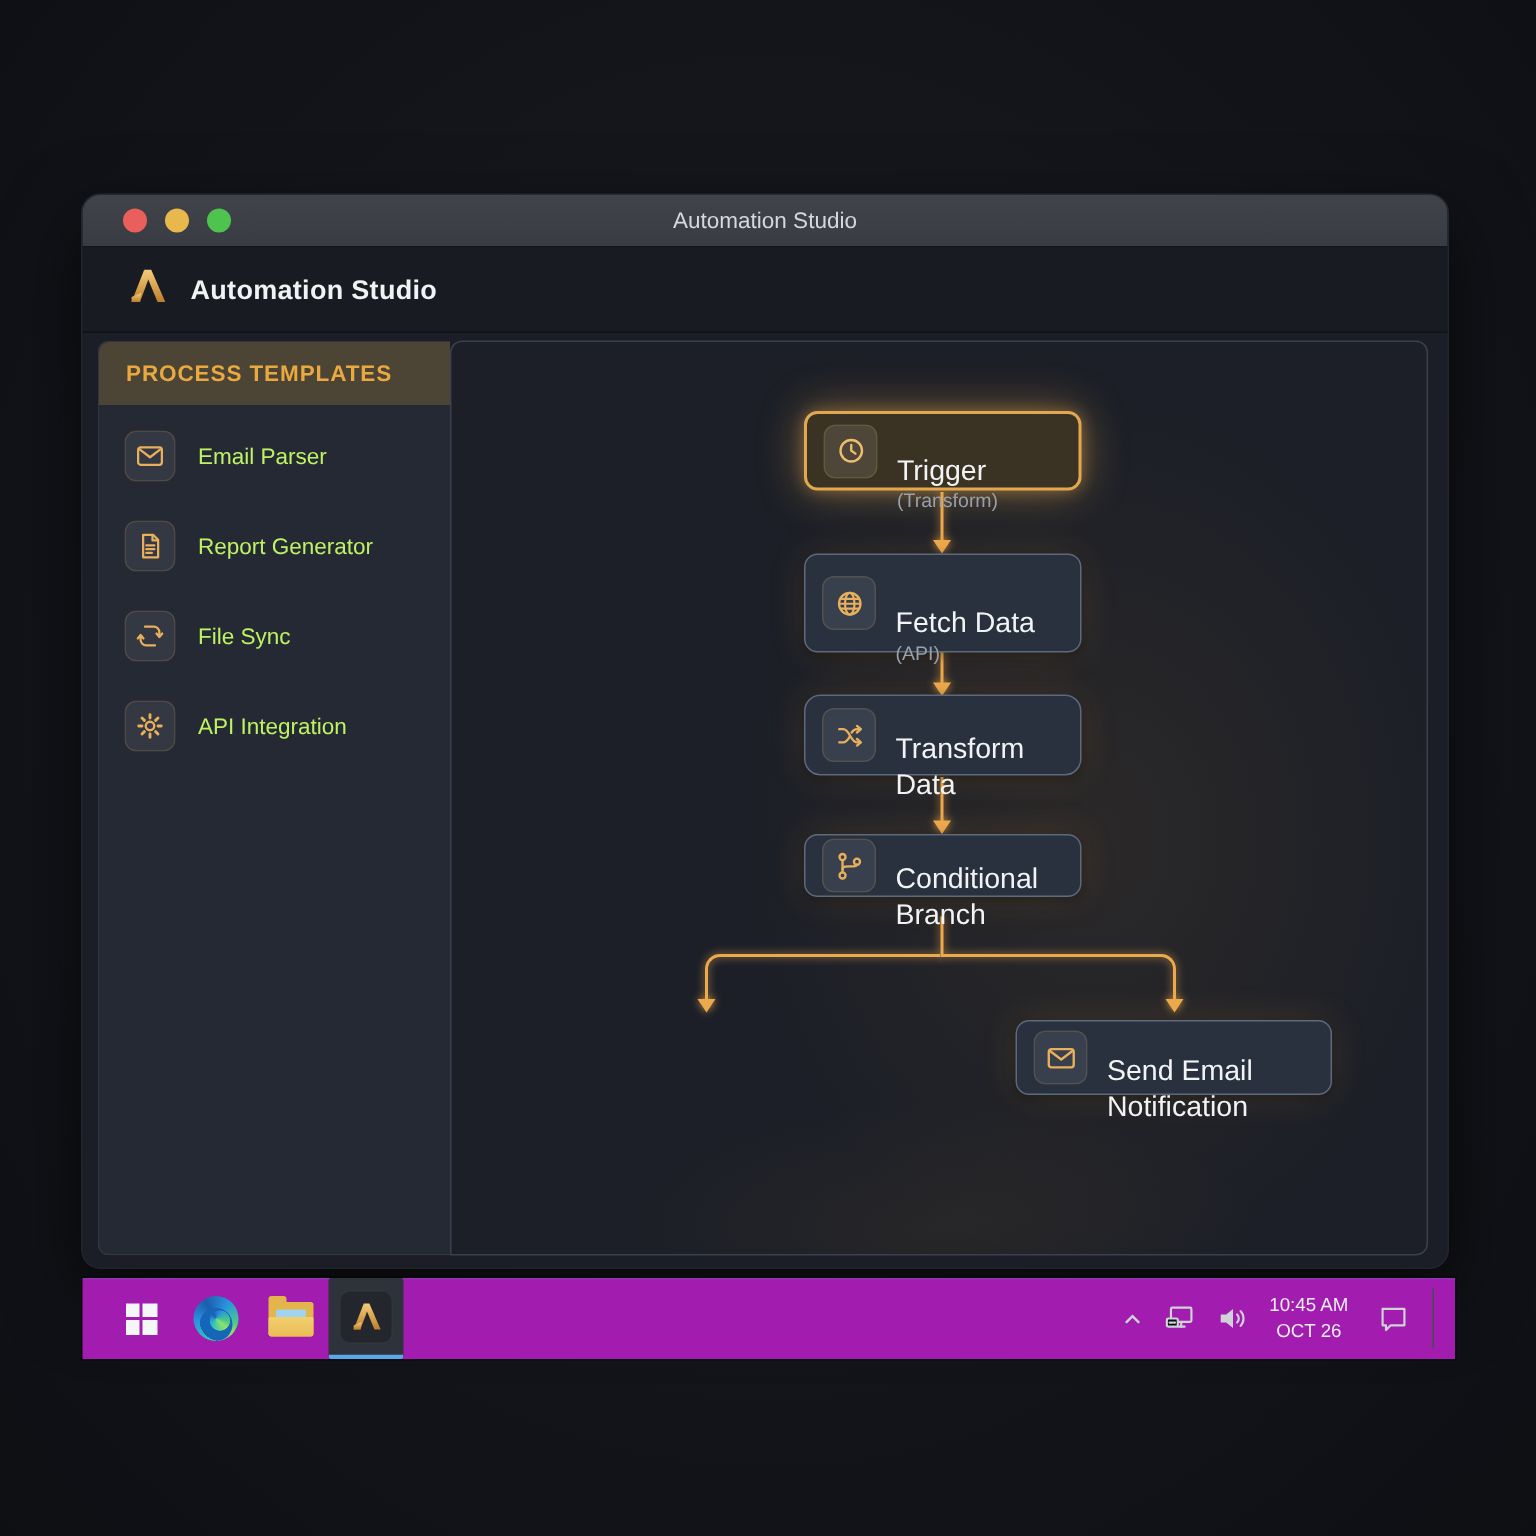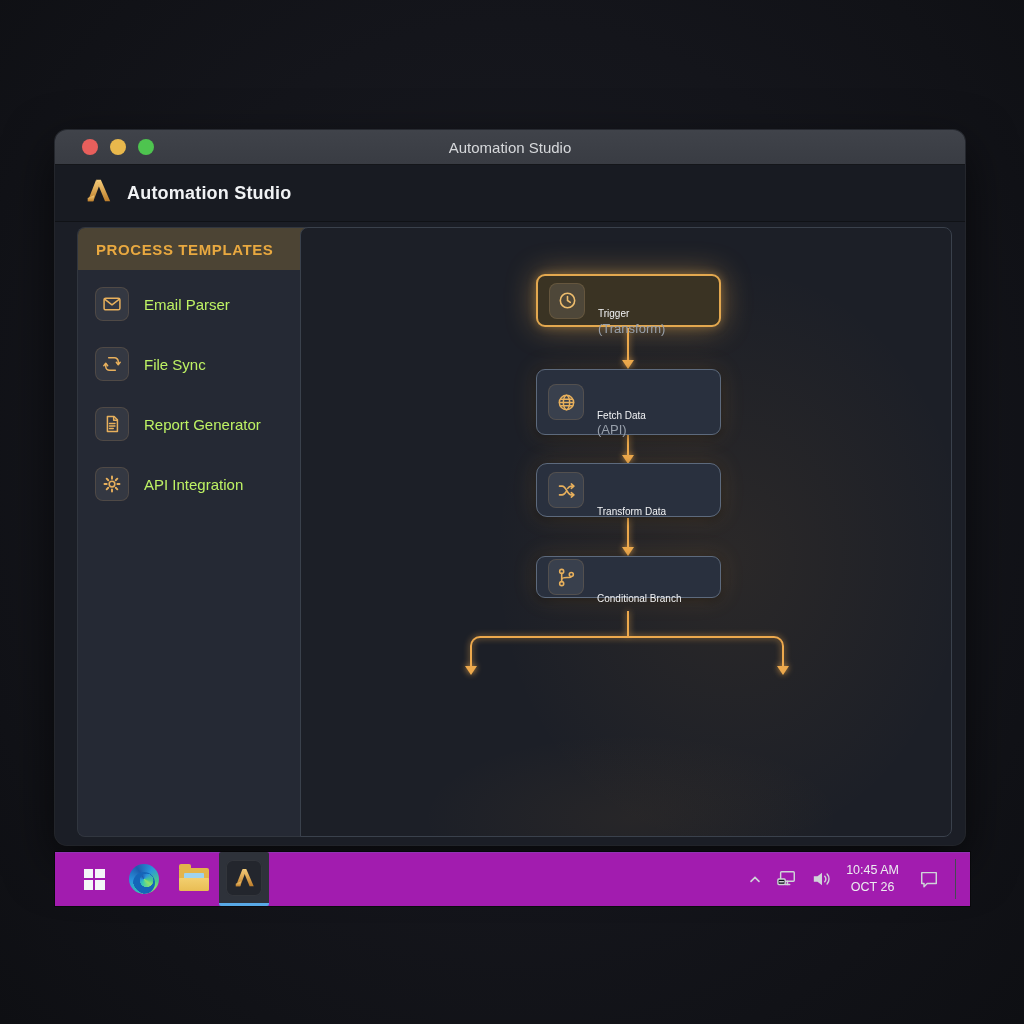--- a/index.html
+++ b/index.html
@@ -42,7 +42,7 @@
   .sidebar {
     position:absolute; left:10px; top:4px; width:235px; bottom:8px;
     background:#252934; border-radius:8px 0 0 8px; overflow:hidden;
-    border:1px solid #31363f; border-right:none;margin-left:12px;
+    border:1px solid #31363f; border-right:none;
   }
   .sidebar-header {
     height:42px; background:#4c4434; display:flex; align-items:center;

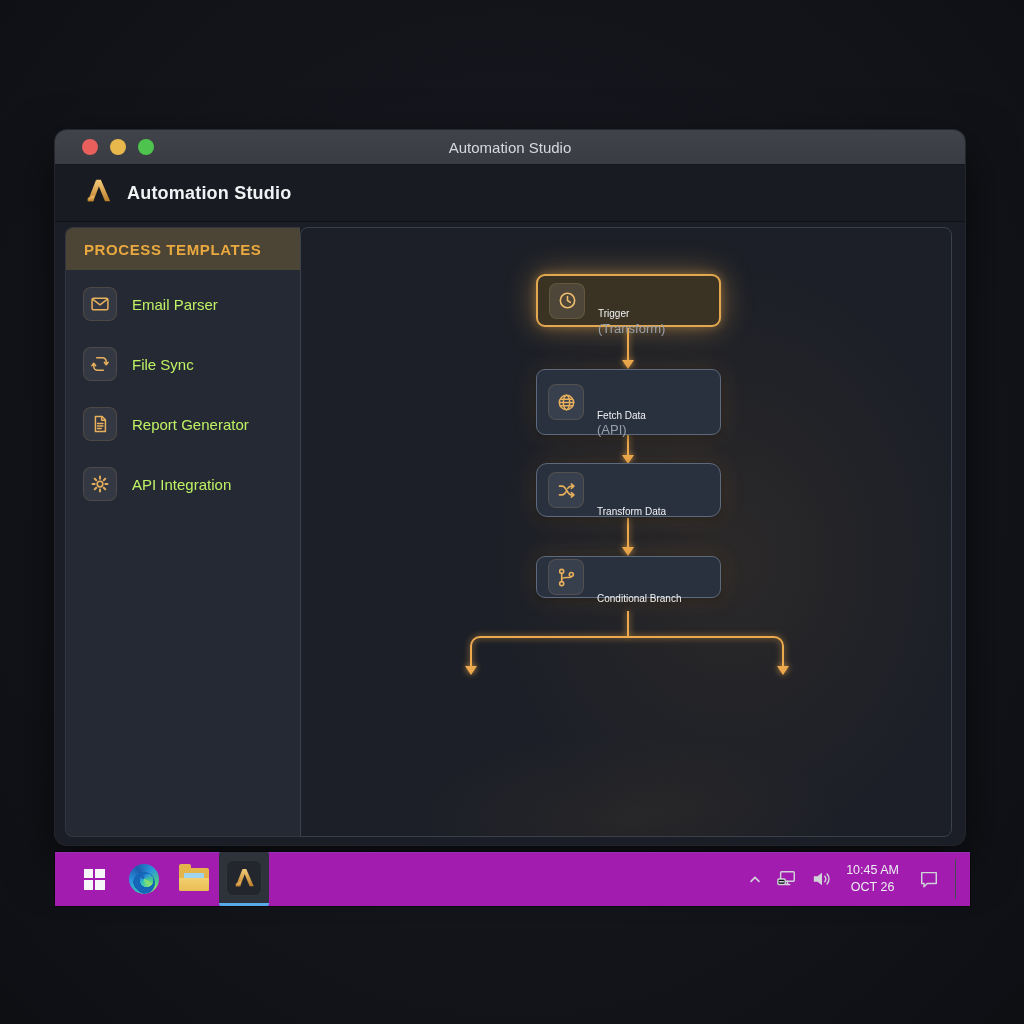--- a/index.html
+++ b/index.html
@@ -71,7 +71,7 @@
     box-shadow:0 0 24px rgba(228,164,70,.16), 0 2px 8px rgba(0,0,0,.4);
   }
   .node .icon-tile { width:36px; height:36px; background:rgba(255,255,255,.08); }
-  .node .ntitle { font-size:10px; color:#f2f3f5; line-height:1.25;margin-top:44px; }
+  .node .ntitle { font-size:19px; color:#f2f3f5; line-height:1.25;margin-top:44px; }
   .node .nsub { font-size:13px; color:#98a0ab; line-height:1.25; }
   .node .nsub:empty { display:none; }
   .node.trigger {

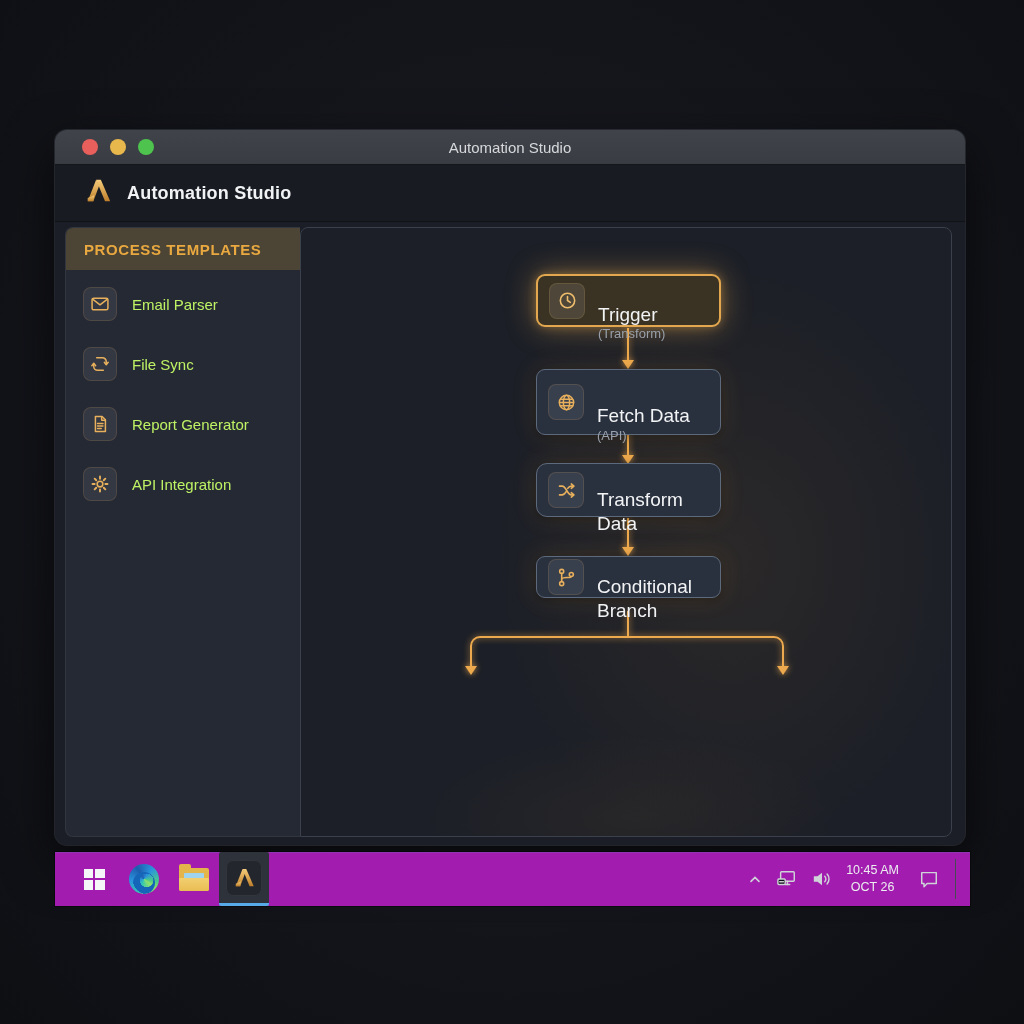--- a/index.html
+++ b/index.html
@@ -185,18 +185,6 @@
           </svg>
         </span>
         <span class="label">Email Parser</span>
-      </div>
-
-      <div class="side-item">
-        <span class="icon-tile">
-          <svg width="20" height="20" viewBox="0 0 24 24" fill="none" stroke="#e8b05c" stroke-width="1.8" stroke-linecap="round" stroke-linejoin="round">
-            <path d="M8 4.5 H15 a4.5 4.5 0 0 1 4.5 4.5 v3"></path>
-              <polyline points="17.2,10 19.5,12.8 21.8,10"></polyline>
-            <path d="M16 19.5 H9 a4.5 4.5 0 0 1 -4.5 -4.5 v-3"></path>
-              <polyline points="6.8,14 4.5,11.2 2.2,14"></polyline>
-          </svg>
-        </span>
-        <span class="label">File Sync</span>
       </div>
 
       <div class="side-item">
@@ -210,6 +198,18 @@
           </svg>
         </span>
         <span class="label">Report Generator</span>
+      </div>
+
+      <div class="side-item">
+        <span class="icon-tile">
+          <svg width="20" height="20" viewBox="0 0 24 24" fill="none" stroke="#e8b05c" stroke-width="1.8" stroke-linecap="round" stroke-linejoin="round">
+            <path d="M8 4.5 H15 a4.5 4.5 0 0 1 4.5 4.5 v3"></path>
+              <polyline points="17.2,10 19.5,12.8 21.8,10"></polyline>
+            <path d="M16 19.5 H9 a4.5 4.5 0 0 1 -4.5 -4.5 v-3"></path>
+              <polyline points="6.8,14 4.5,11.2 2.2,14"></polyline>
+          </svg>
+        </span>
+        <span class="label">File Sync</span>
       </div>
 
       <div class="side-item">

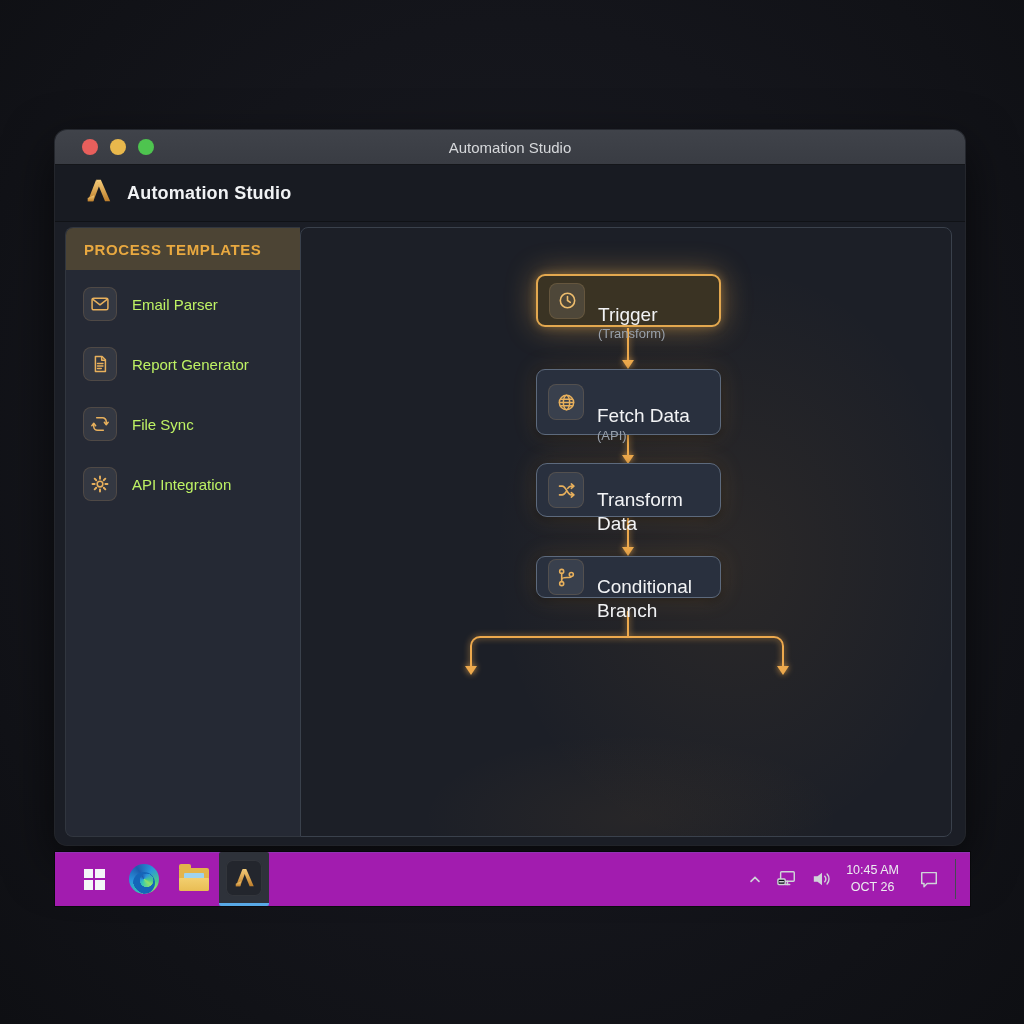--- a/index.html
+++ b/index.html
@@ -315,6 +315,17 @@
   </div>
 
 
+  <div class="node" style="left:677px;top:680px;width:211px;height:50px;pointer-events:auto;">
+    <span class="icon-tile">
+      <svg width="21" height="21" viewBox="0 0 24 24" fill="none" stroke="#e8b05c" stroke-width="1.8" stroke-linecap="round" stroke-linejoin="round">
+        <rect x="2.5" y="5" width="19" height="14" rx="2"></rect>
+          <polyline points="3.5,6.5 12,13 20.5,6.5"></polyline>
+      </svg>
+    </span>
+    <span>
+      <div class="ntitle">Send Email Notification</div>
+    </span>
+  </div>
 </div>
 
 <div class="taskbar">

